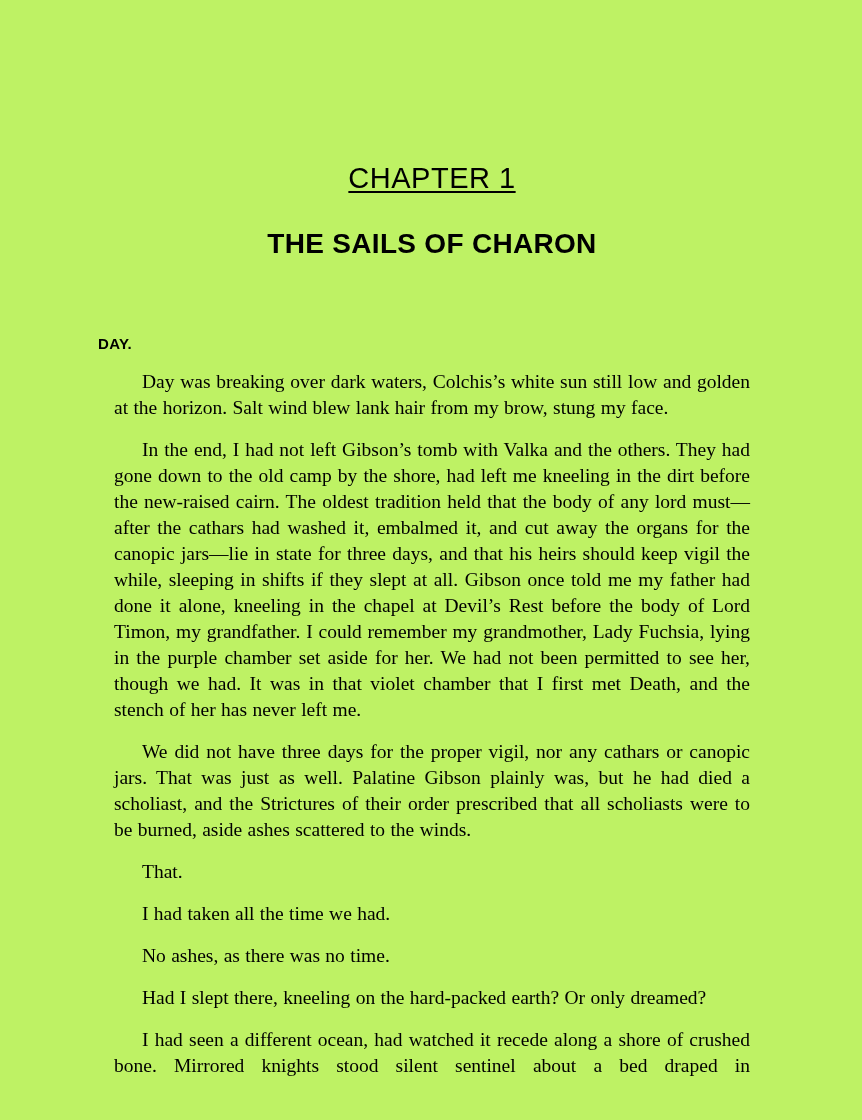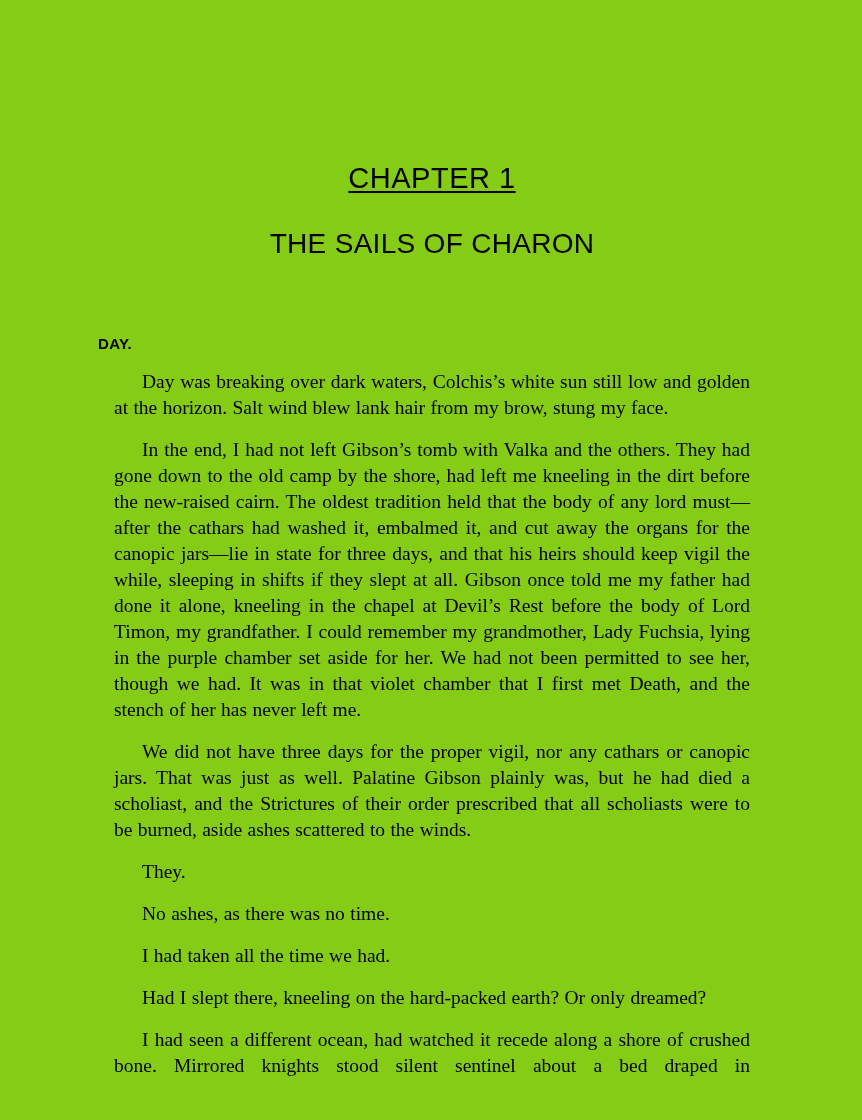--- a/index.html
+++ b/index.html
@@ -11,7 +11,7 @@
     position: relative;
     width: 862px;
     height: 1120px;
-    background: #84cc16;
+    background: #bef264;
     box-sizing: border-box;
     padding: 0 96px 0 98px;
     color: #000000;

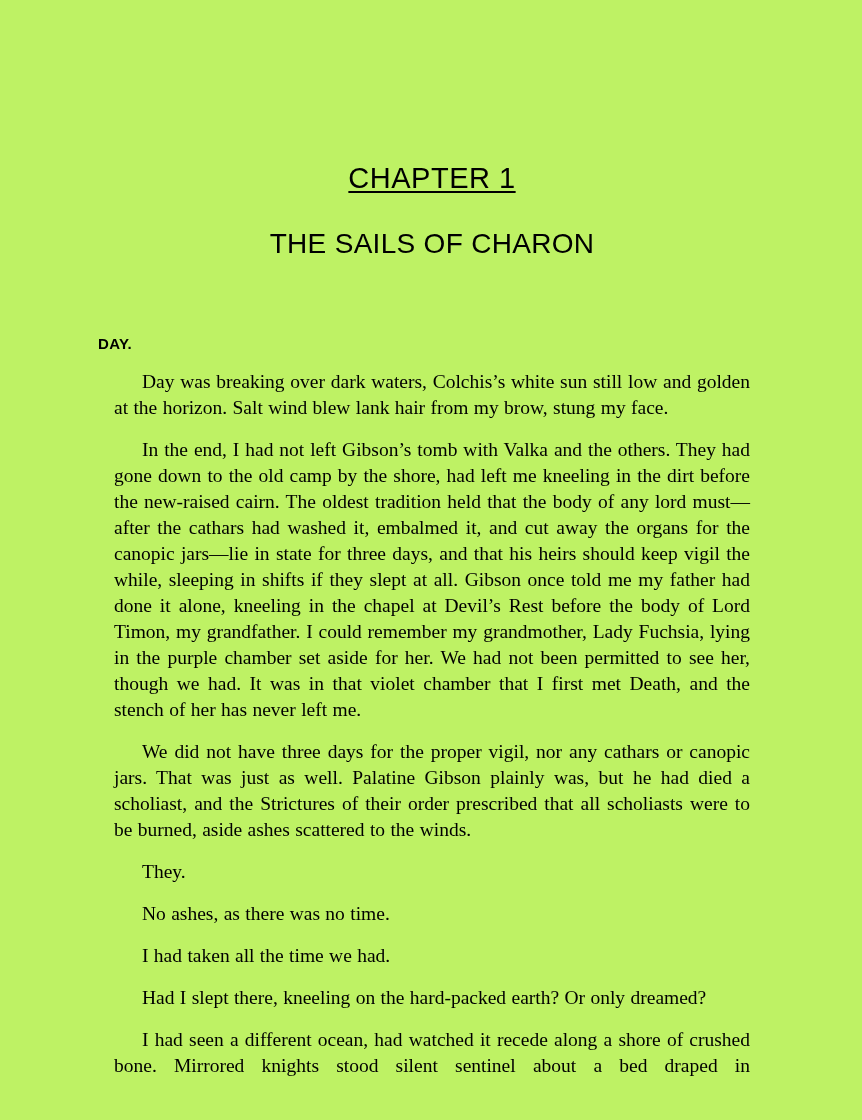--- a/index.html
+++ b/index.html
@@ -36,7 +36,7 @@
     text-align: center;
     font-family: "Liberation Sans", sans-serif;
     font-size: 28px;
-    font-weight: 400;
+    font-weight: 700;
     line-height: 1.15;
     letter-spacing: 0.3px;
   }

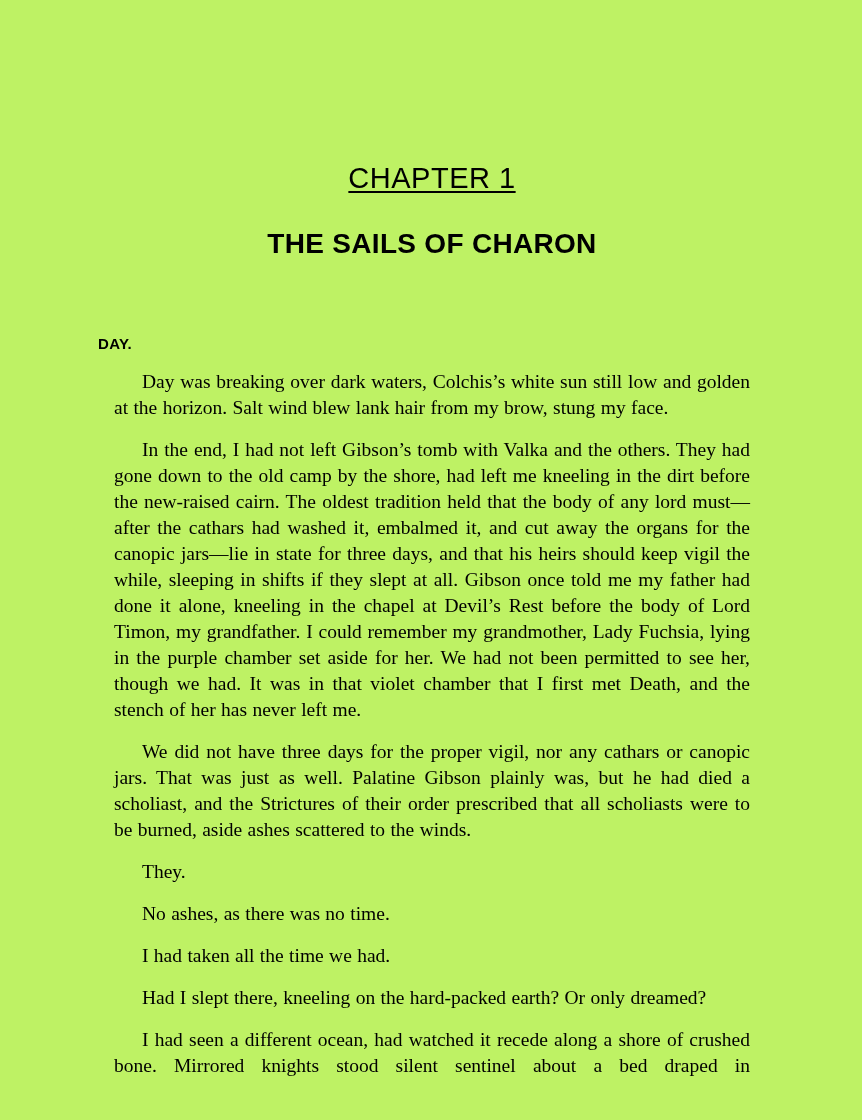--- a/index.html
+++ b/index.html
@@ -77,7 +77,7 @@
     <p>Day was breaking over dark waters, Colchis’s white sun still low and golden at the horizon. Salt wind blew lank hair from my brow, stung my face.</p>
     <p>In the end, I had not left Gibson’s tomb with Valka and the others. They had gone down to the old camp by the shore, had left me kneeling in the dirt before the new-raised cairn. The oldest tradition held that the body of any lord must—after the cathars had washed it, embalmed it, and cut away the organs for the canopic jars—lie in state for three days, and that his heirs should keep vigil the while, sleeping in shifts if they slept at all. Gibson once told me my father had done it alone, kneeling in the chapel at Devil’s Rest before the body of Lord Timon, my grandfather. I could remember my grandmother, Lady Fuchsia, lying in the purple chamber set aside for her. We had not been permitted to see her, though we had. It was in that violet chamber that I first met Death, and the stench of her has never left me.</p>
     <p>We did not have three days for the proper vigil, nor any cathars or canopic jars. That was just as well. Palatine Gibson plainly was, but he had died a scholiast, and the Strictures of their order prescribed that all scholiasts were to be burned, aside ashes scattered to the winds.</p>
-    <p>They.</p>
+    <p>That.</p>
     <p>No ashes, as there was no time.</p>
     <p>I had taken all the time we had.</p>
     <p>Had I slept there, kneeling on the hard-packed earth? Or only dreamed?</p>

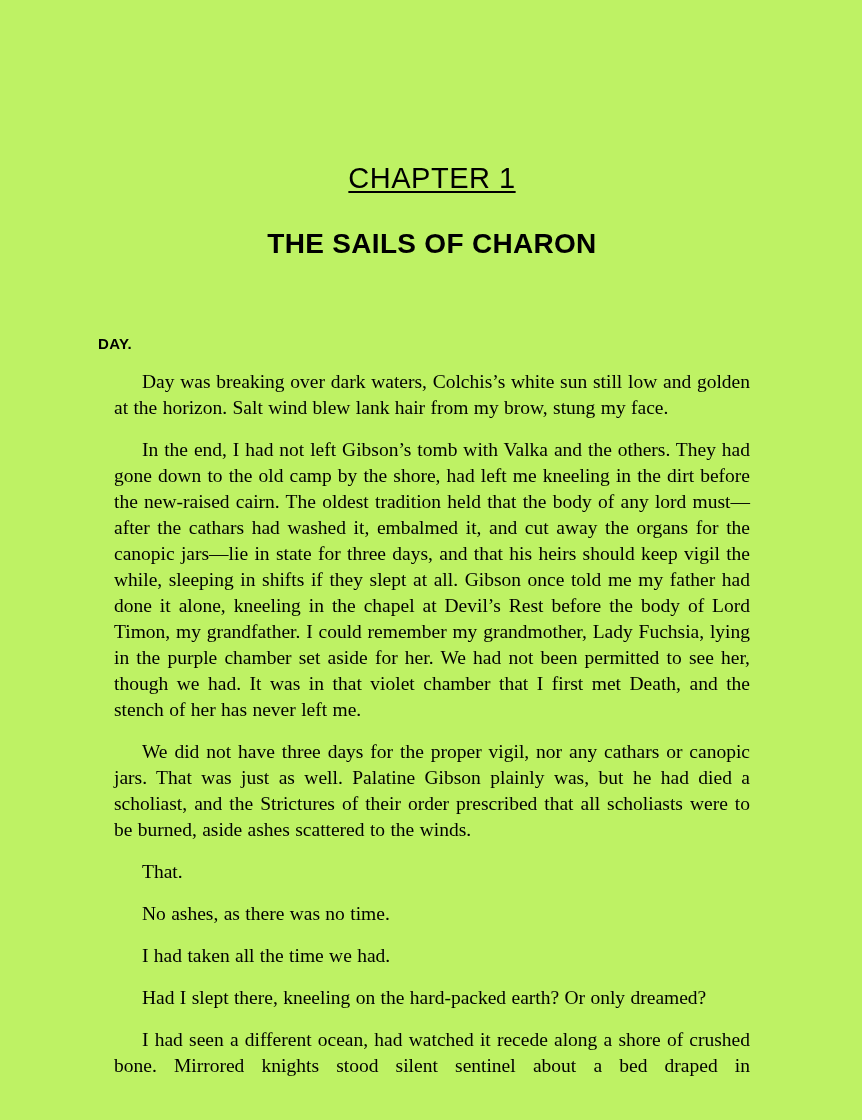--- a/index.html
+++ b/index.html
@@ -78,8 +78,8 @@
     <p>In the end, I had not left Gibson’s tomb with Valka and the others. They had gone down to the old camp by the shore, had left me kneeling in the dirt before the new-raised cairn. The oldest tradition held that the body of any lord must—after the cathars had washed it, embalmed it, and cut away the organs for the canopic jars—lie in state for three days, and that his heirs should keep vigil the while, sleeping in shifts if they slept at all. Gibson once told me my father had done it alone, kneeling in the chapel at Devil’s Rest before the body of Lord Timon, my grandfather. I could remember my grandmother, Lady Fuchsia, lying in the purple chamber set aside for her. We had not been permitted to see her, though we had. It was in that violet chamber that I first met Death, and the stench of her has never left me.</p>
     <p>We did not have three days for the proper vigil, nor any cathars or canopic jars. That was just as well. Palatine Gibson plainly was, but he had died a scholiast, and the Strictures of their order prescribed that all scholiasts were to be burned, aside ashes scattered to the winds.</p>
     <p>That.</p>
+    <p>I had taken all the time we had.</p>
     <p>No ashes, as there was no time.</p>
-    <p>I had taken all the time we had.</p>
     <p>Had I slept there, kneeling on the hard-packed earth? Or only dreamed?</p>
     <p class="continues">I had seen a different ocean, had watched it recede along a shore of crushed bone. Mirrored knights stood silent sentinel about a bed draped in</p>
   </div>

